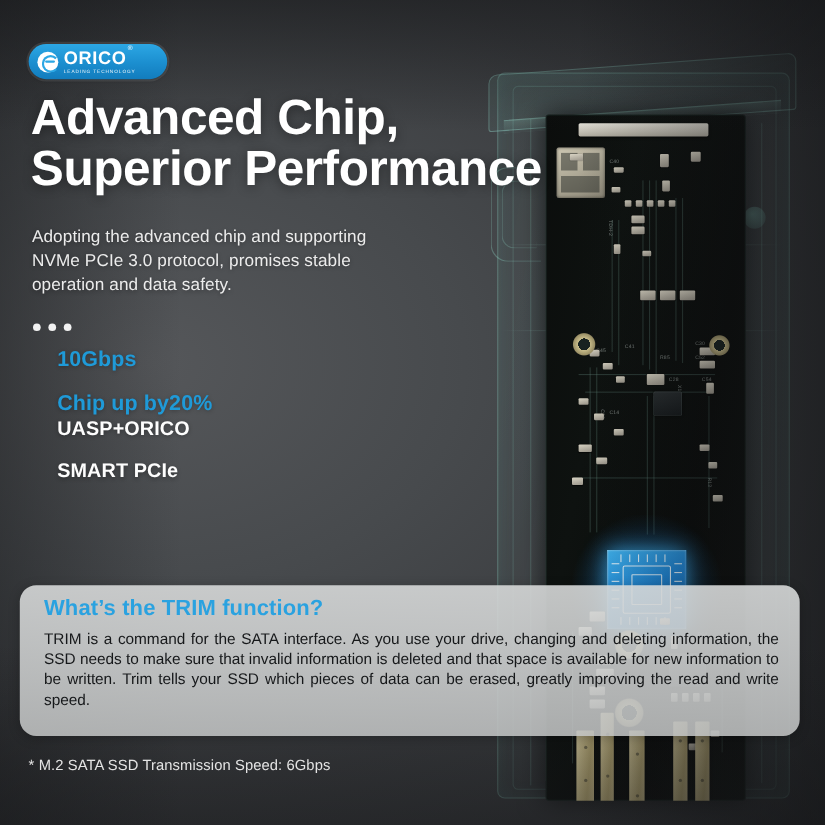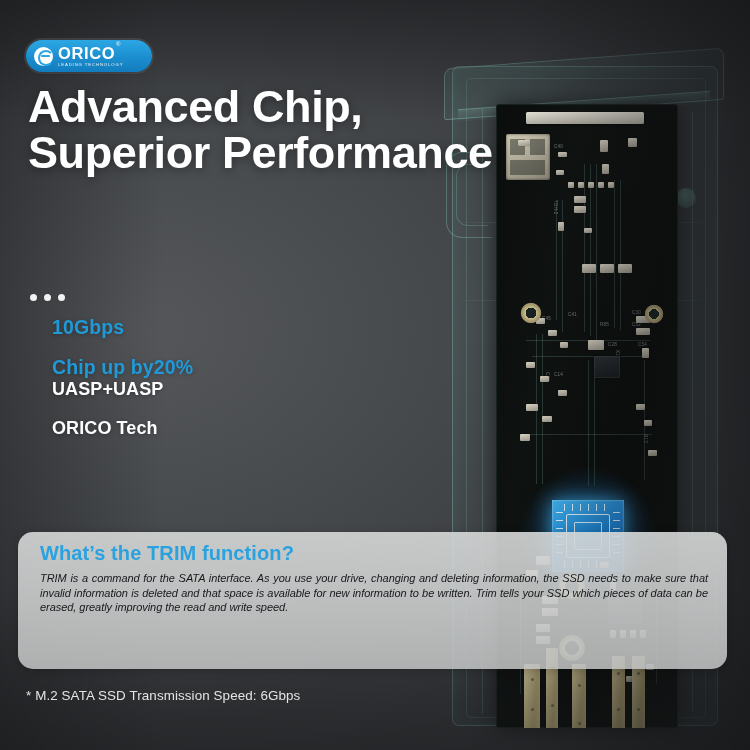--- a/index.html
+++ b/index.html
@@ -361,6 +361,7 @@
       <span>Superior Performance</span>
     </h1>
 
+    <p class="desc">Adopting the advanced chip and supporting NVMe PCIe 3.0 protocol, promises stable operation and data safety.</p>
 
     <div class="dots">
       <i></i>

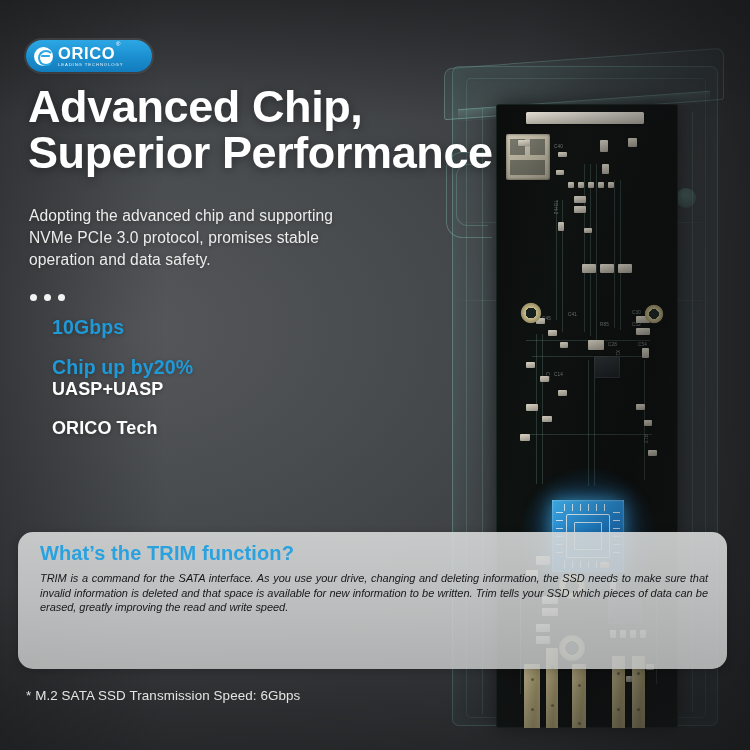--- a/index.html
+++ b/index.html
@@ -375,7 +375,7 @@
       </div>
       <div class="feat">
         <div class="feat-hi">Chip up by20%</div>
-        <div class="feat-sub">UASP+UASP</div>
+        <div class="feat-sub">UASP+ORICO</div>
       </div>
       <div class="feat">
         <div class="feat-sub">ORICO Tech</div>

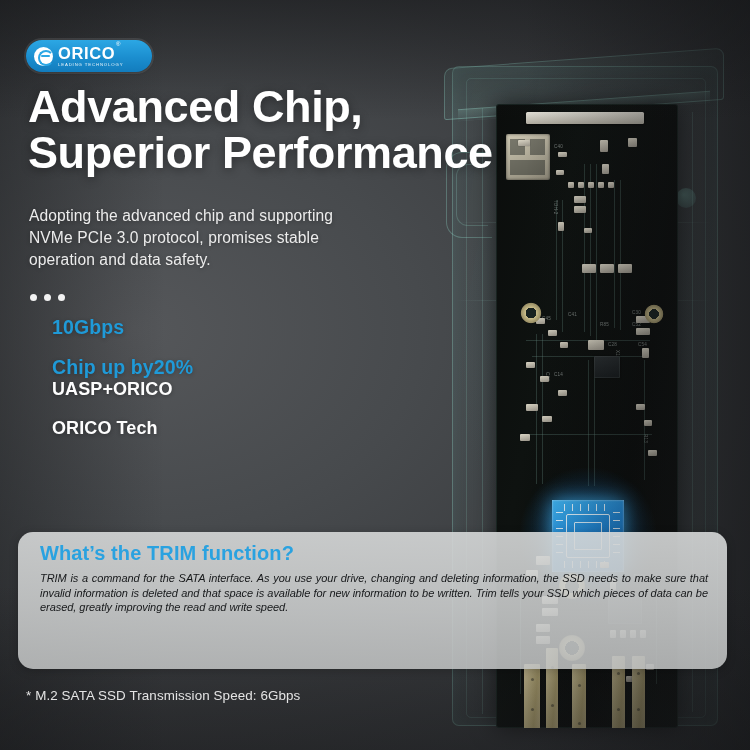--- a/index.html
+++ b/index.html
@@ -378,7 +378,7 @@
         <div class="feat-sub">UASP+ORICO</div>
       </div>
       <div class="feat">
-        <div class="feat-sub">ORICO Tech</div>
+        <div class="feat-sub">SMART PCIe</div>
       </div>
     </div>
   </div>

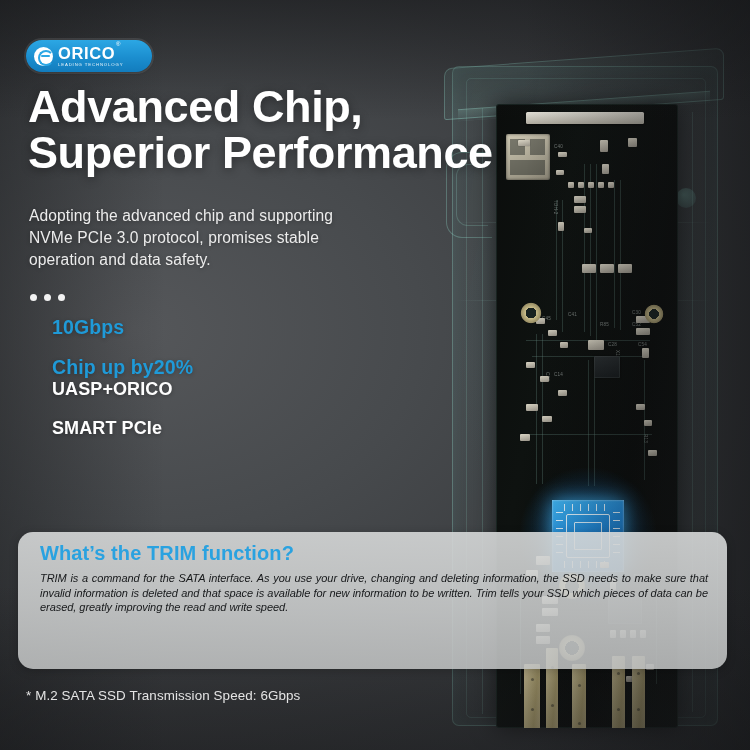--- a/index.html
+++ b/index.html
@@ -158,8 +158,8 @@
   .trim-h { position:absolute; left:22px; top:10px; font-size:20px; font-weight:bold; color:#2aa2e0;
             letter-spacing:.1px; }
   .trim-b { position:absolute; left:22px; top:39px; width:668px;
-            font-size:11px; line-height:1.33; color:#16181a; letter-spacing:-.05px;
-            text-align:justify;font-style:italic; }
+            font-size:14px; line-height:1.33; color:#16181a; letter-spacing:-.05px;
+            text-align:justify; }
 
   
   .note { position:absolute; left:26px; top:688px; font-size:13.4px; color:#e4e4e4; letter-spacing:.1px; }

